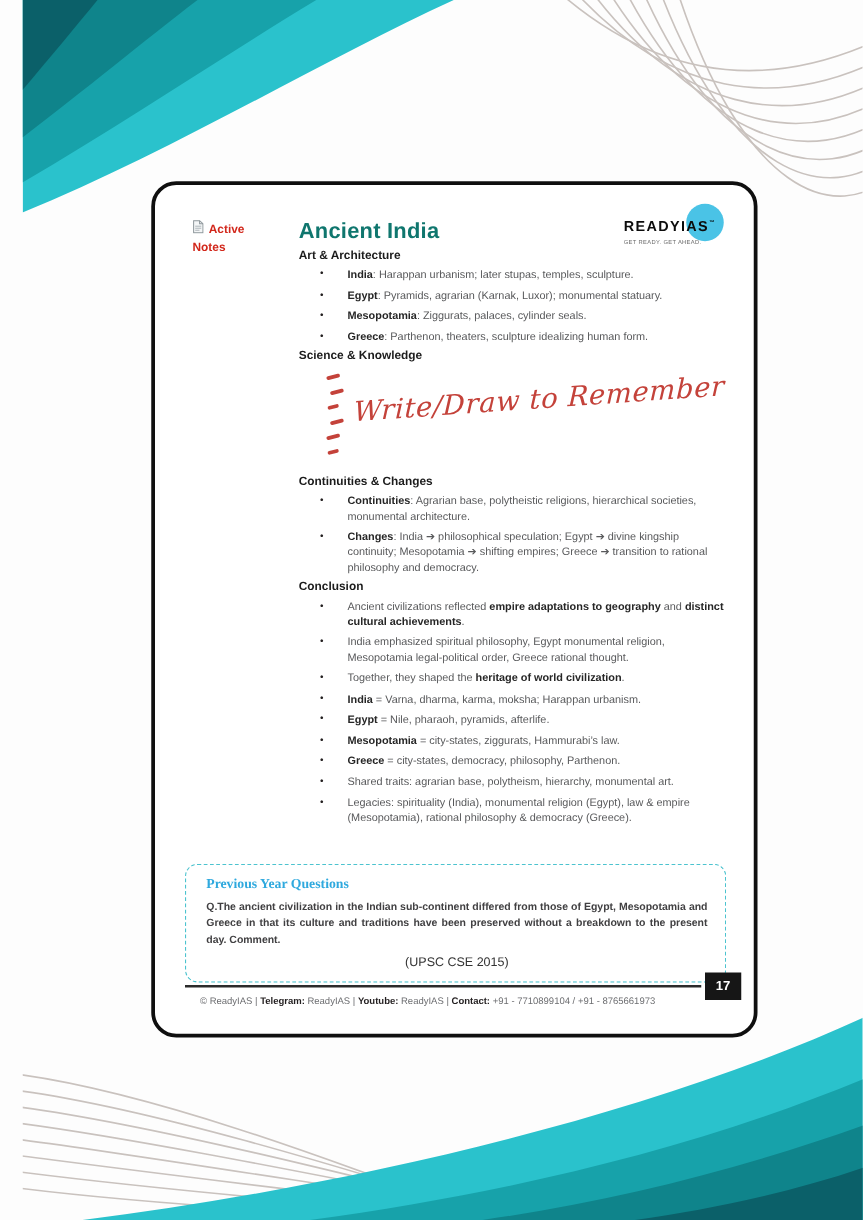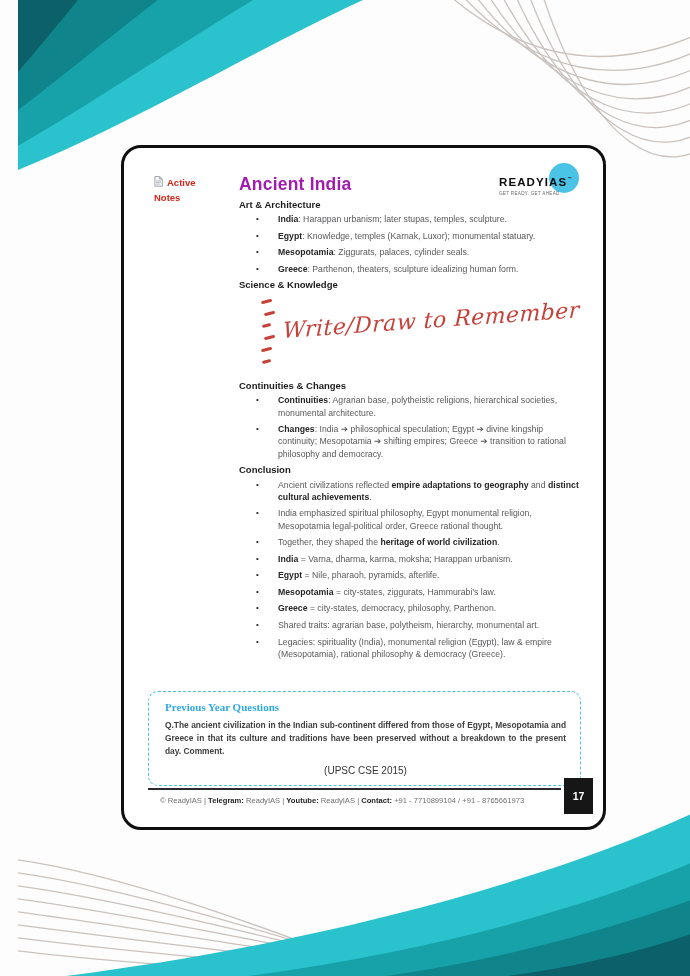--- a/index.html
+++ b/index.html
@@ -32,7 +32,7 @@
 
   
   .content { position:absolute; left:115px; top:26px; width:342px; }
-  .page-title { font-size:17.5px; font-weight:bold; color:#a21caf; margin-bottom:4px; letter-spacing:0.2px; }
+  .page-title { font-size:17.5px; font-weight:bold; color:#0f766e; margin-bottom:4px; letter-spacing:0.2px; }
   .section-heading { font-size:9.5px; font-weight:bold; color:#1c1c1c; line-height:1.3; margin:0 0 2px 0; }
   .bullet-list { margin:2px 0 3px 0; }
   .bullet-item { display:flex; font-size:8.7px; color:#58595b; line-height:1.42; margin-bottom:4.2px; }

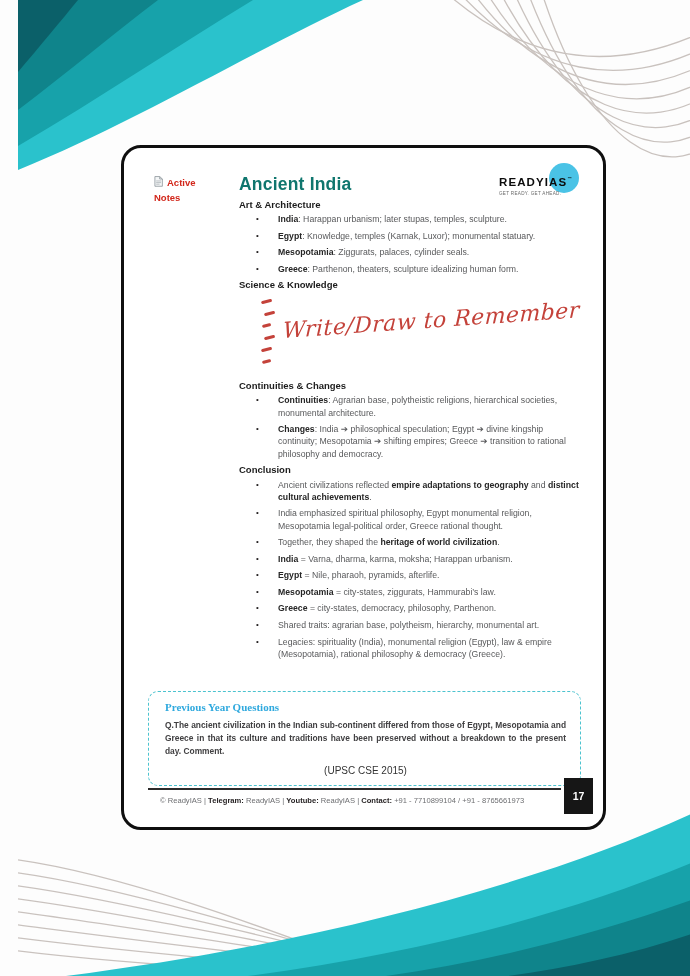--- a/index.html
+++ b/index.html
@@ -135,7 +135,7 @@
             </div>
             <div class="bullet-item">
               <span class="bullet-dot">•</span>
-              <span class="bullet-text"><span class="seg-bold">Egypt</span><span class="seg">: Knowledge, temples (Karnak, Luxor); monumental statuary.</span></span>
+              <span class="bullet-text"><span class="seg-bold">Egypt</span><span class="seg">: Pyramids, agrarian (Karnak, Luxor); monumental statuary.</span></span>
             </div>
             <div class="bullet-item">
               <span class="bullet-dot">•</span>

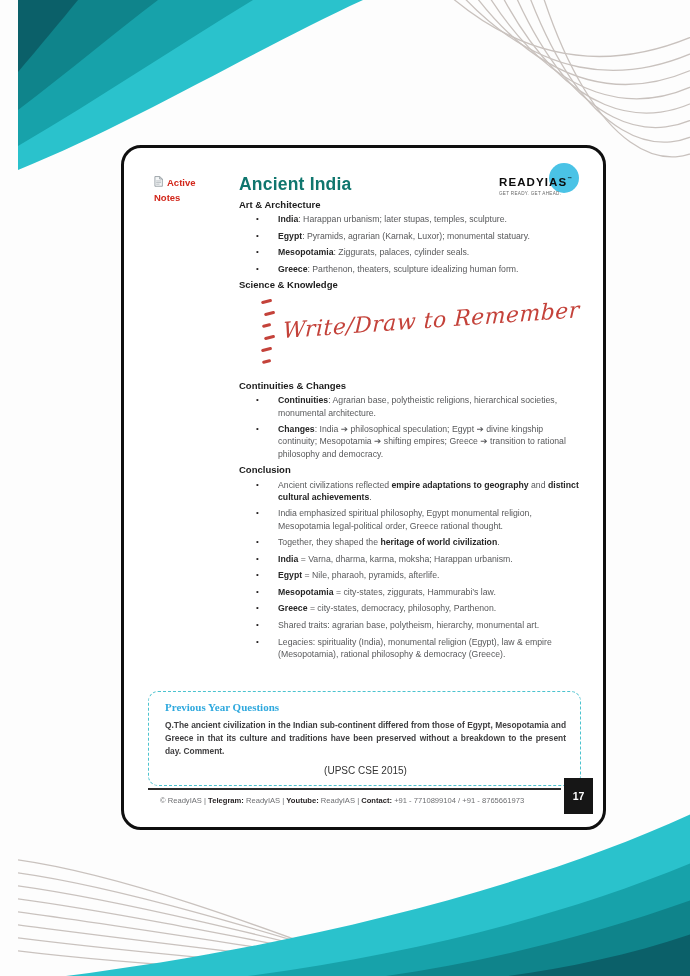--- a/index.html
+++ b/index.html
@@ -63,7 +63,7 @@
   .footer-rule { position:absolute; left:24px; right:42px; top:640px; height:2px; background:#2b2b2b; }
   .footer { position:absolute; left:36px; top:648px; font-size:7.6px; color:#6d6e71; white-space:nowrap; }
   .footer .seg-bold { color:#231f20; }
-  .page-box { position:absolute; right:10px; top:630px; width:29px; height:36px; background:#161616;
+  .page-box { position:absolute; right:10px; top:630px; width:29px; height:22px; background:#161616;
               color:#ffffff; font-size:10.5px; font-weight:bold;
               display:flex; align-items:center; justify-content:center; }
 </style>

